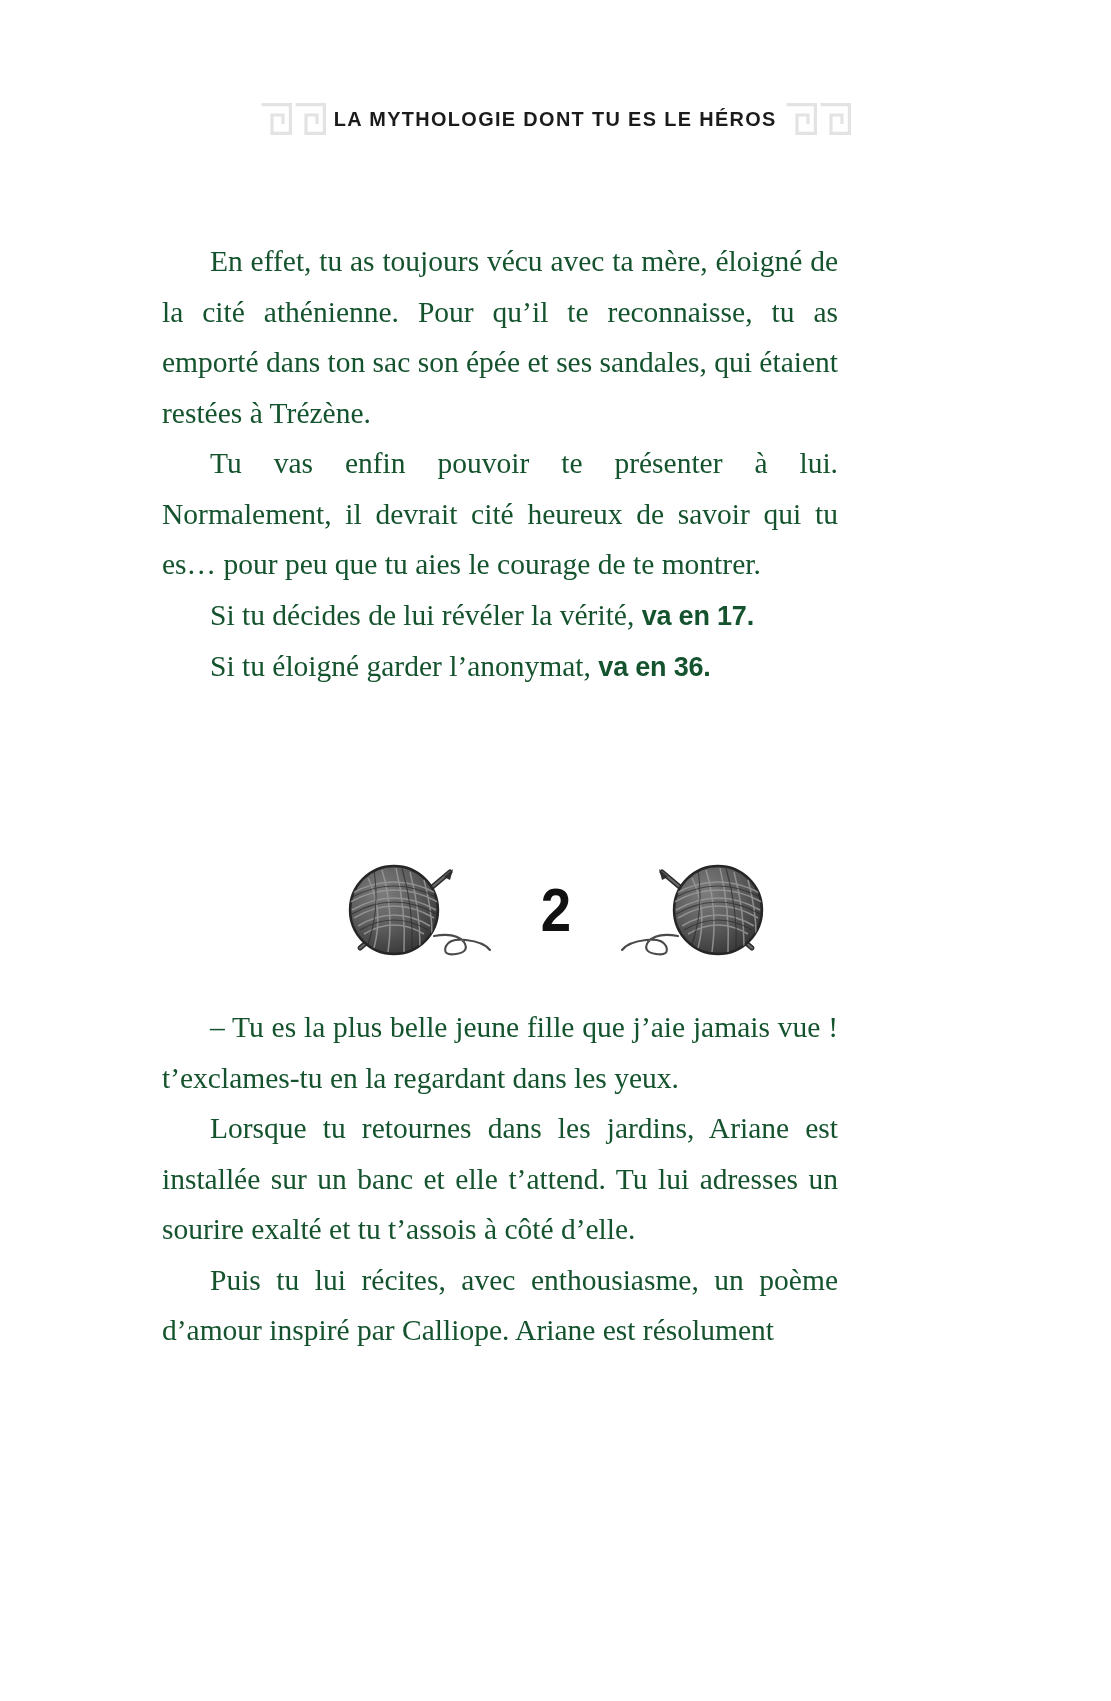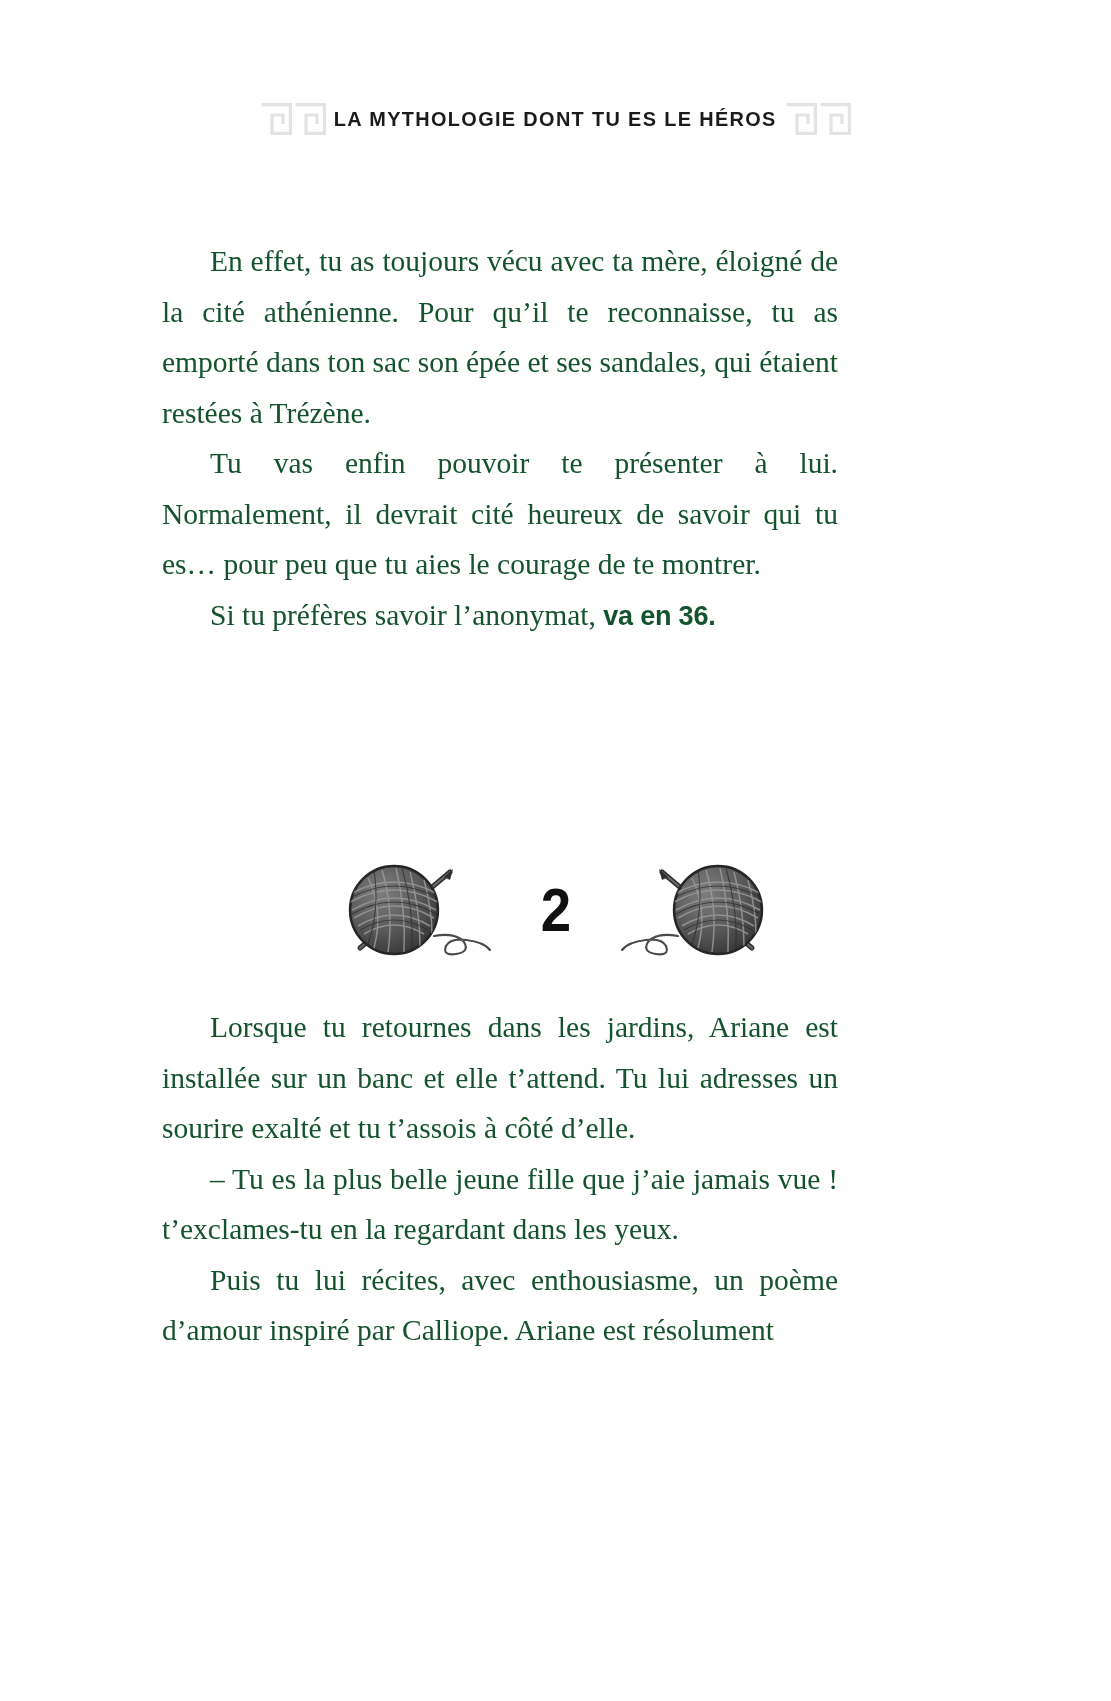--- a/index.html
+++ b/index.html
@@ -144,6 +144,7 @@
 
     <p class="last-line-natural">Tu vas enfin pouvoir te présenter à lui. Normalement, il devrait cité heureux de savoir qui tu es… pour peu que tu aies le courage de te montrer.</p>
 
+    <p class="last-line-natural"><span>Si tu décides de lui révéler la vérité, </span><span class="goto">va en 17</span><span class="goto">.</span></p>
 
     <p class="last-line-natural"><span>Si tu préfères savoir l’anonymat, </span><span class="goto">va en 36</span><span class="goto">.</span></p>
   </div>

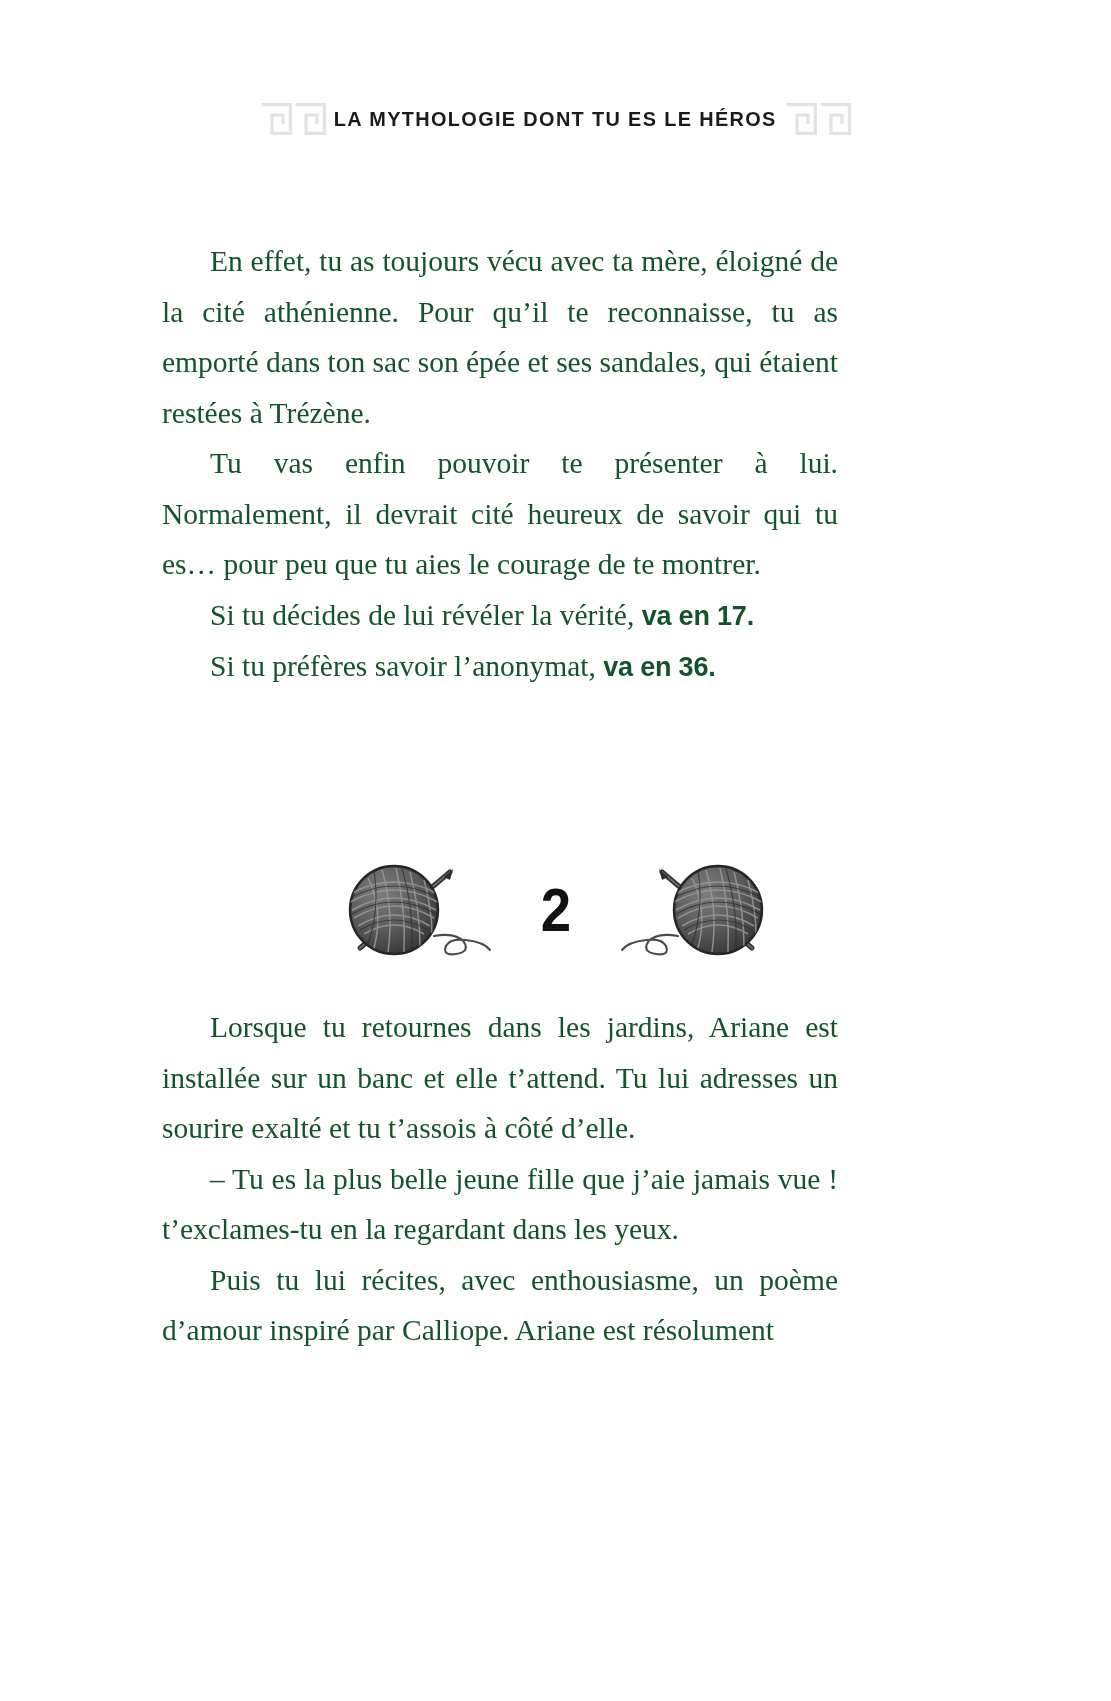--- a/index.html
+++ b/index.html
@@ -146,7 +146,7 @@
 
     <p class="last-line-natural"><span>Si tu décides de lui révéler la vérité, </span><span class="goto">va en 17</span><span class="goto">.</span></p>
 
-    <p class="last-line-natural"><span>Si tu préfères savoir l’anonymat, </span><span class="goto">va en 36</span><span class="goto">.</span></p>
+    <p class="last-line-natural"><span>Si tu éloigné garder l’anonymat, </span><span class="goto">va en 36</span><span class="goto">.</span></p>
   </div>
 
   <div class="chapter-divider">

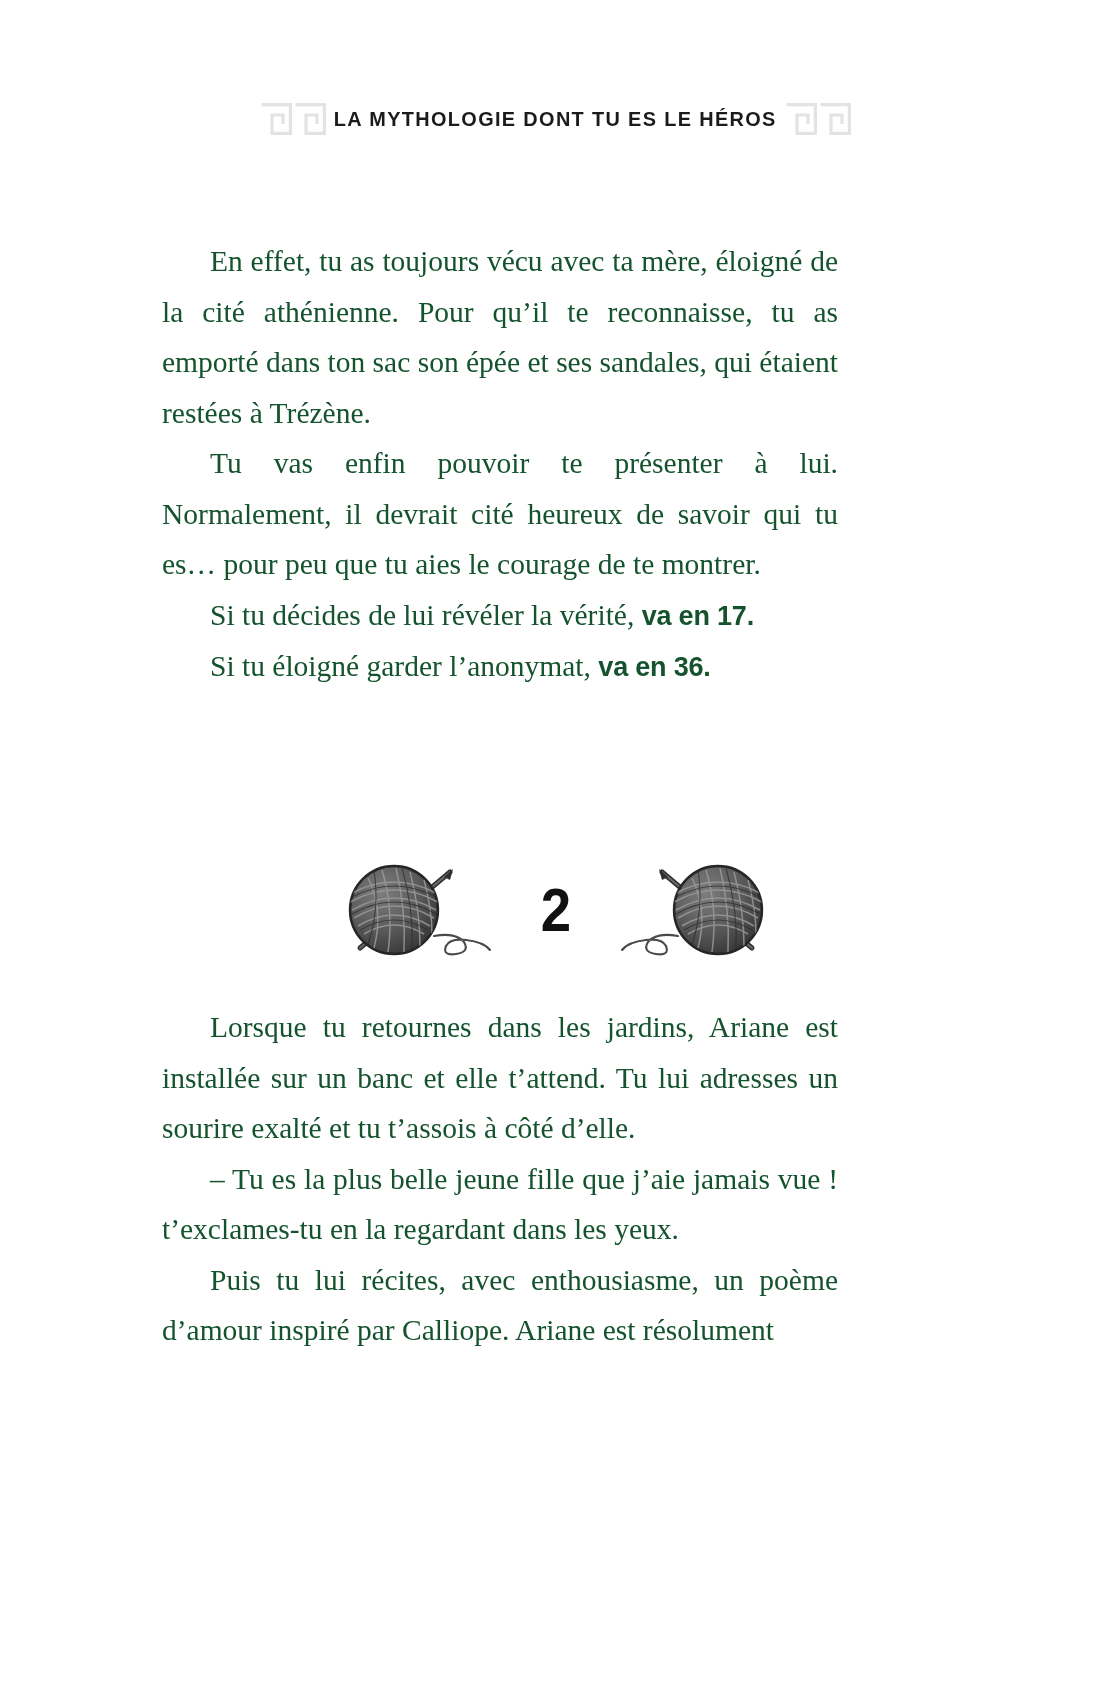--- a/index.html
+++ b/index.html
@@ -247,8 +247,8 @@
   </div>
 
   <div class="textblock" id="block-bottom">
+    <p class="last-line-natural">– Tu es la plus belle jeune fille que j’aie jamais vue ! t’exclames-tu en la regardant dans les yeux.</p>
     <p class="last-line-natural">Lorsque tu retournes dans les jardins, Ariane est installée sur un banc et elle t’attend. Tu lui adresses un sourire exalté et tu t’assois à côté d’elle.</p>
-    <p class="last-line-natural">– Tu es la plus belle jeune fille que j’aie jamais vue ! t’exclames-tu en la regardant dans les yeux.</p>
     <p>Puis tu lui récites, avec enthousiasme, un poème d’amour inspiré par Calliope. Ariane est résolument</p>
   </div>
 

